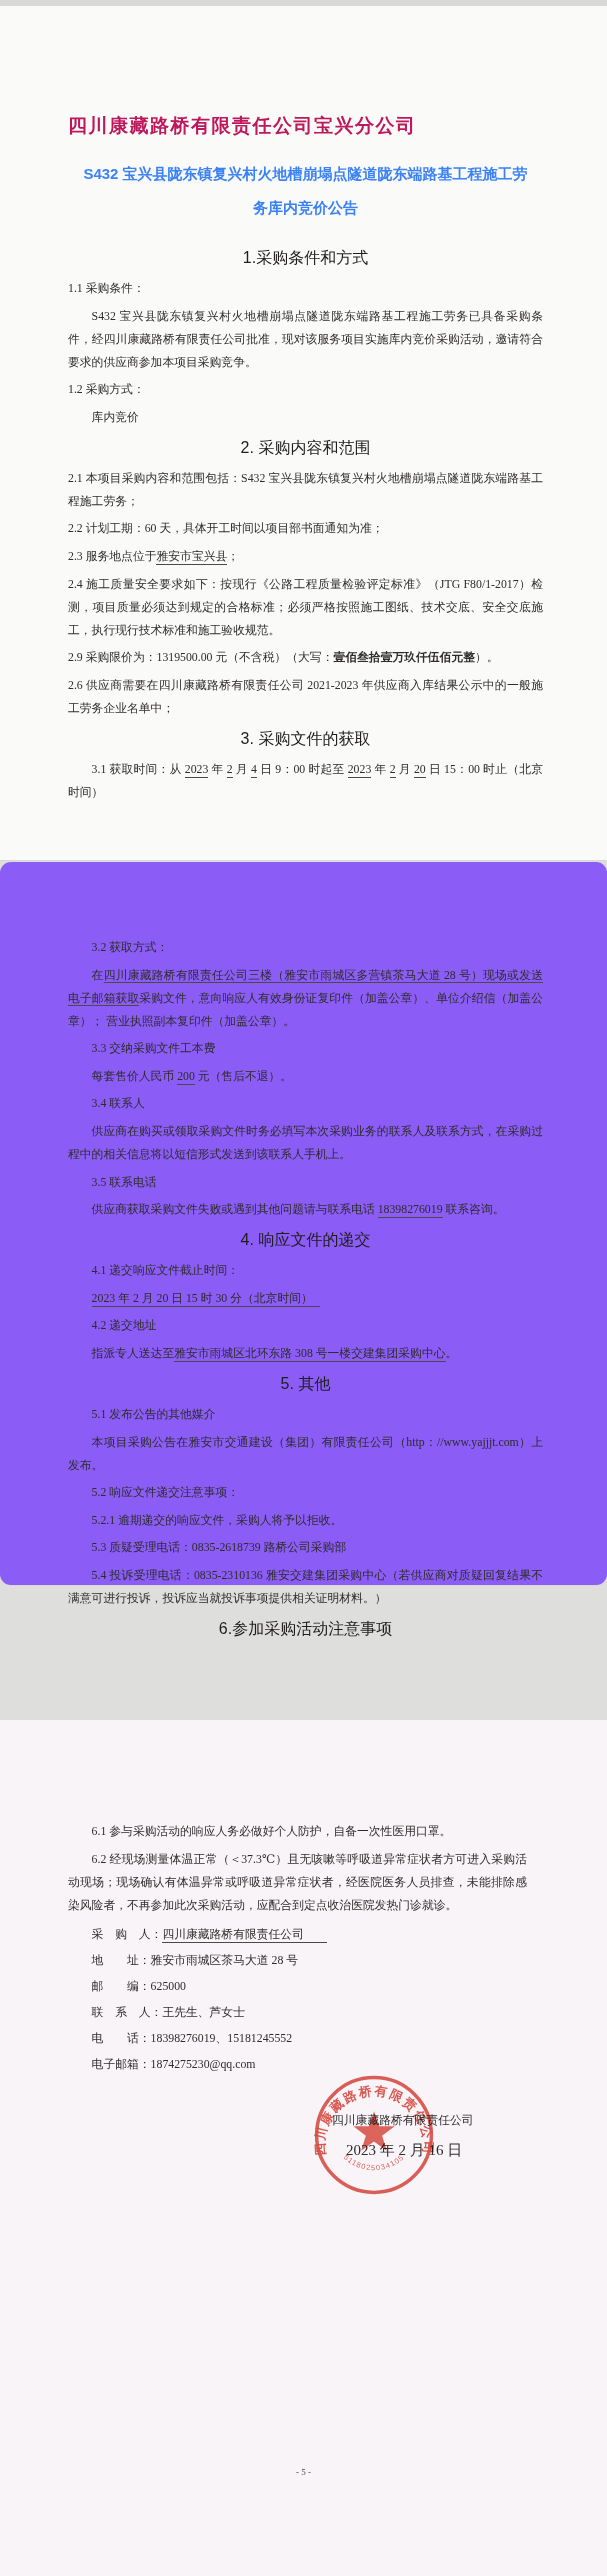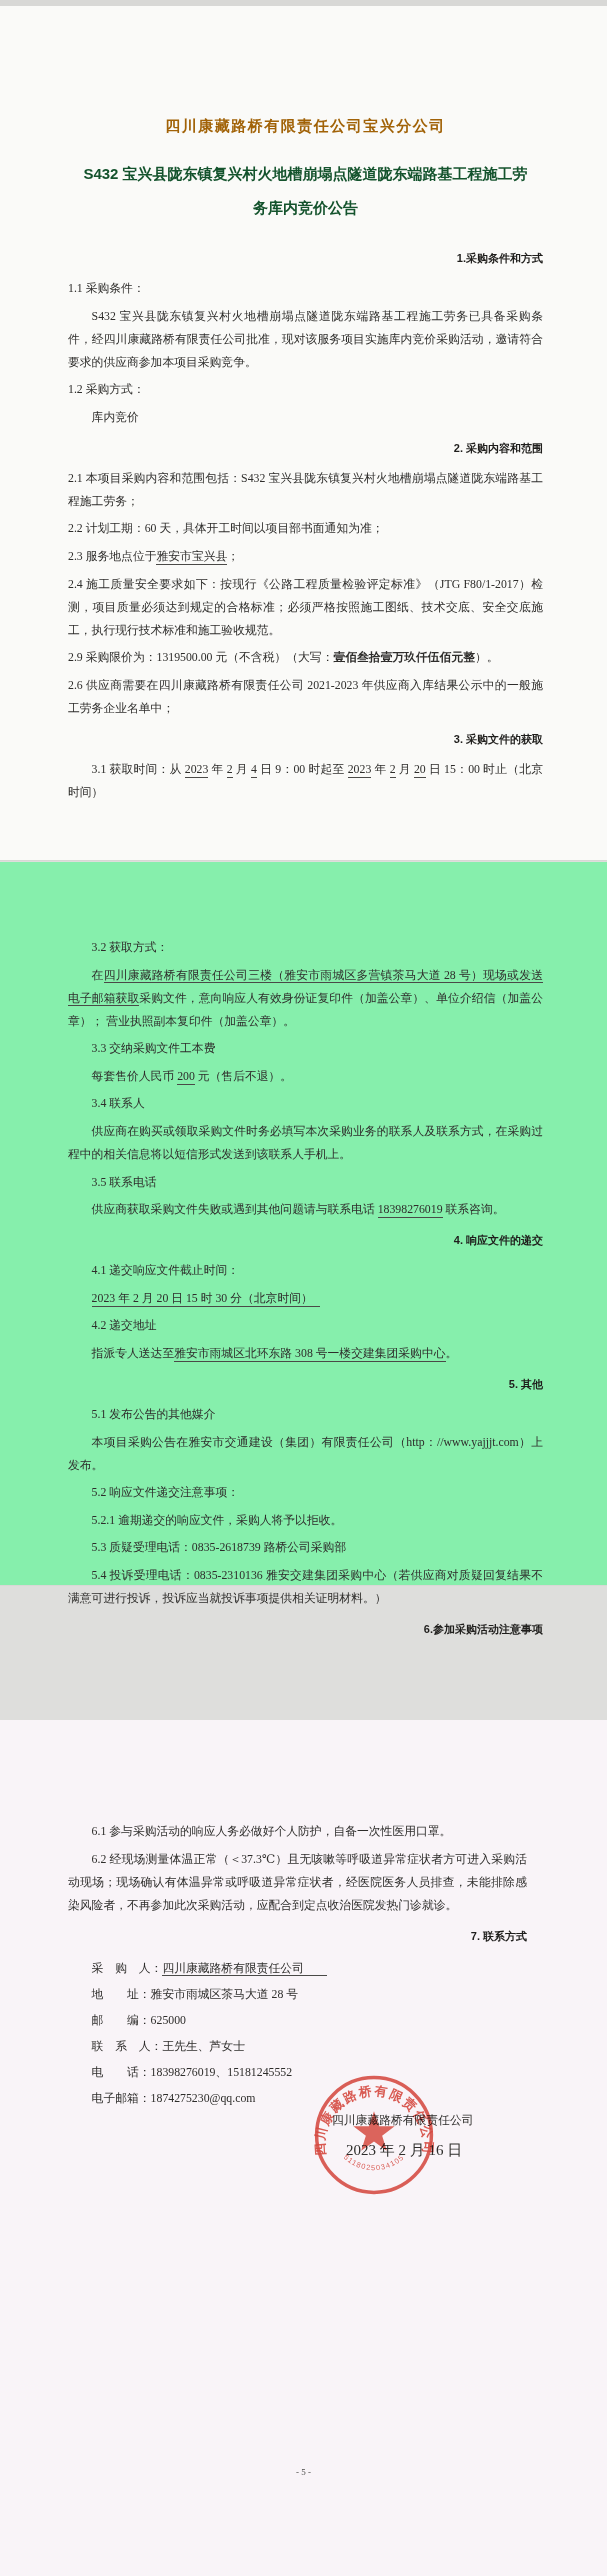--- a/index.html
+++ b/index.html
@@ -53,12 +53,11 @@
   .doc-company{
     font-family:"Liberation Sans","DejaVu Sans",sans-serif;
     font-weight:bold;
-    font-size:15px;
+    font-size:19px;
     letter-spacing:1.5px;
-    text-align:center;
     text-indent:0;
     margin:0 0 20px 0;
-    color:#a16207;
+    color:#be185d;
   }
   .doc-title{
     font-family:"Liberation Sans","DejaVu Sans",sans-serif;

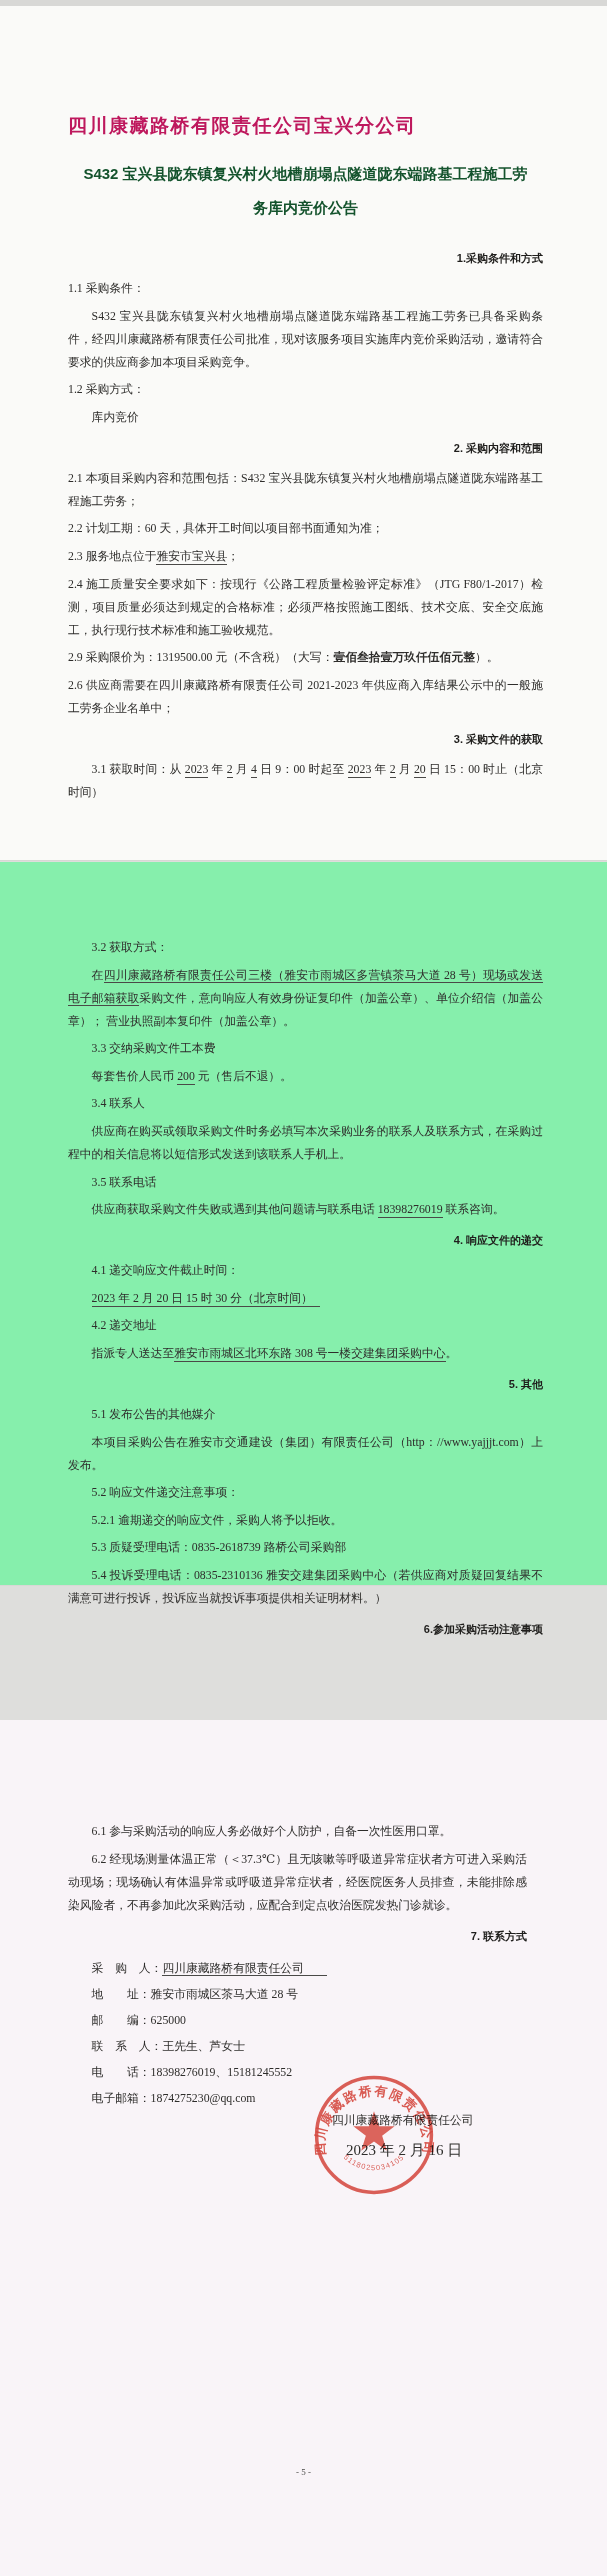--- a/index.html
+++ b/index.html
@@ -68,7 +68,7 @@
     text-indent:0;
     width:456px;
     margin:0 auto 23px auto;
-    color:#14532d;
+    color:#3b82f6;
   }
   .u{
     border-bottom:0.8px solid #4a4947;

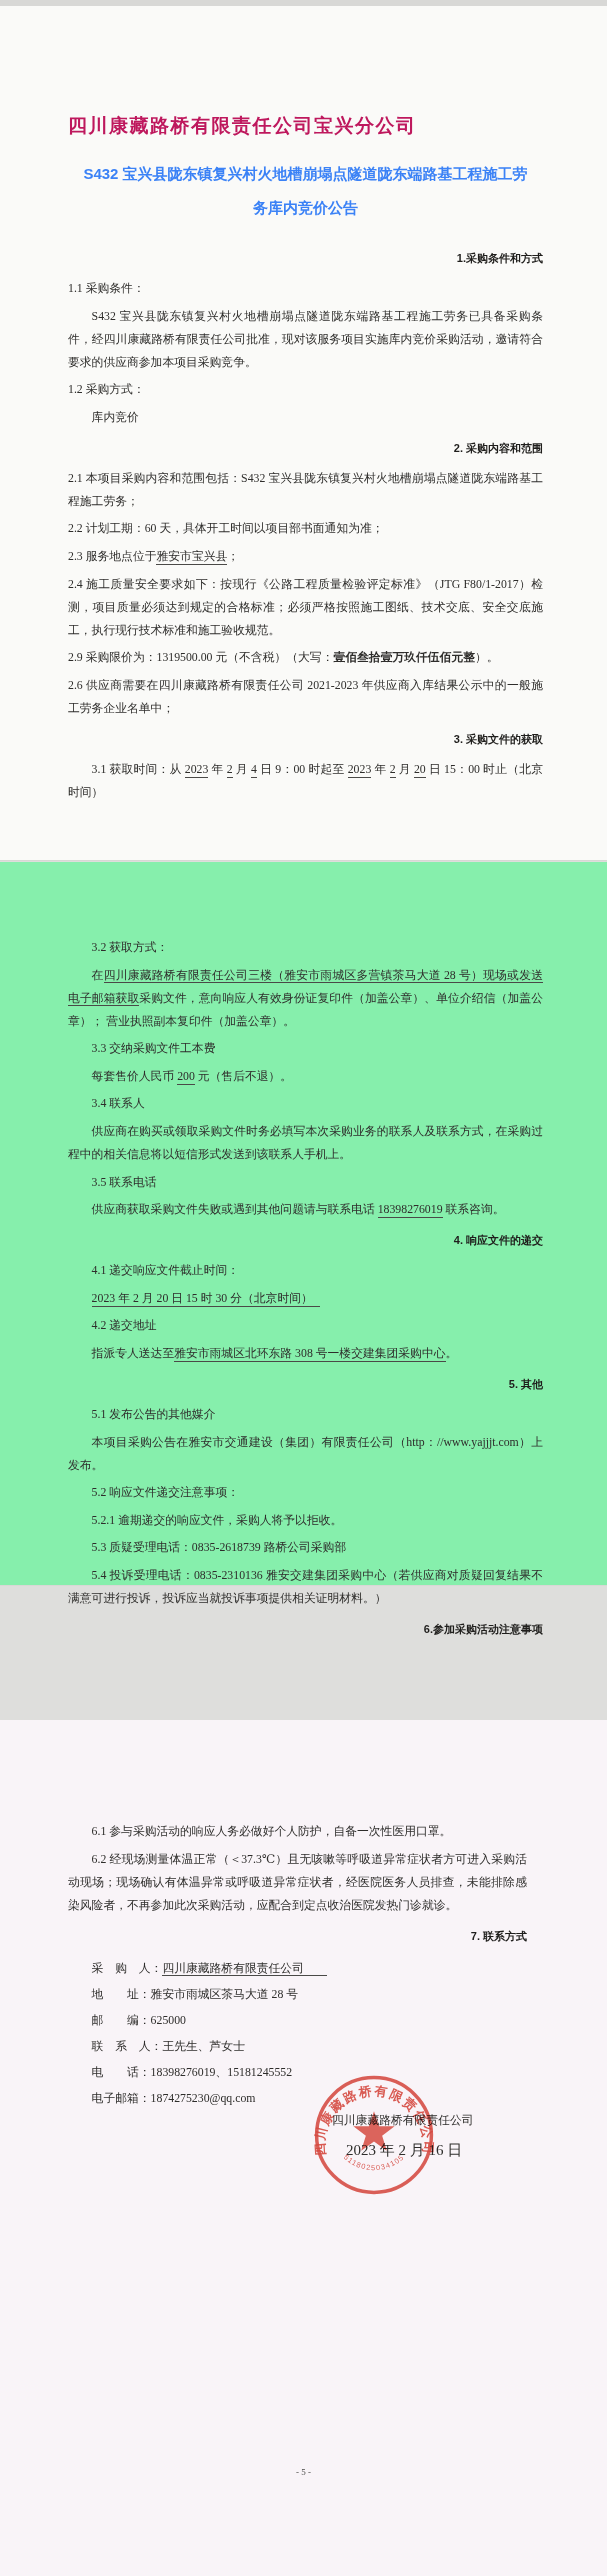--- a/index.html
+++ b/index.html
@@ -43,12 +43,12 @@
   .ind{text-indent:2em;}
   .sec{
     font-family:"Liberation Sans","DejaVu Sans",sans-serif;
-    font-weight:bold;
-    font-size:11px;
+    font-weight:normal;
+    font-size:16px;
     line-height:20px;
     color:#1f1e1c;
     margin:9px 0 9px 0;
-    text-align:right;
+    text-align:center;
   }
   .doc-company{
     font-family:"Liberation Sans","DejaVu Sans",sans-serif;

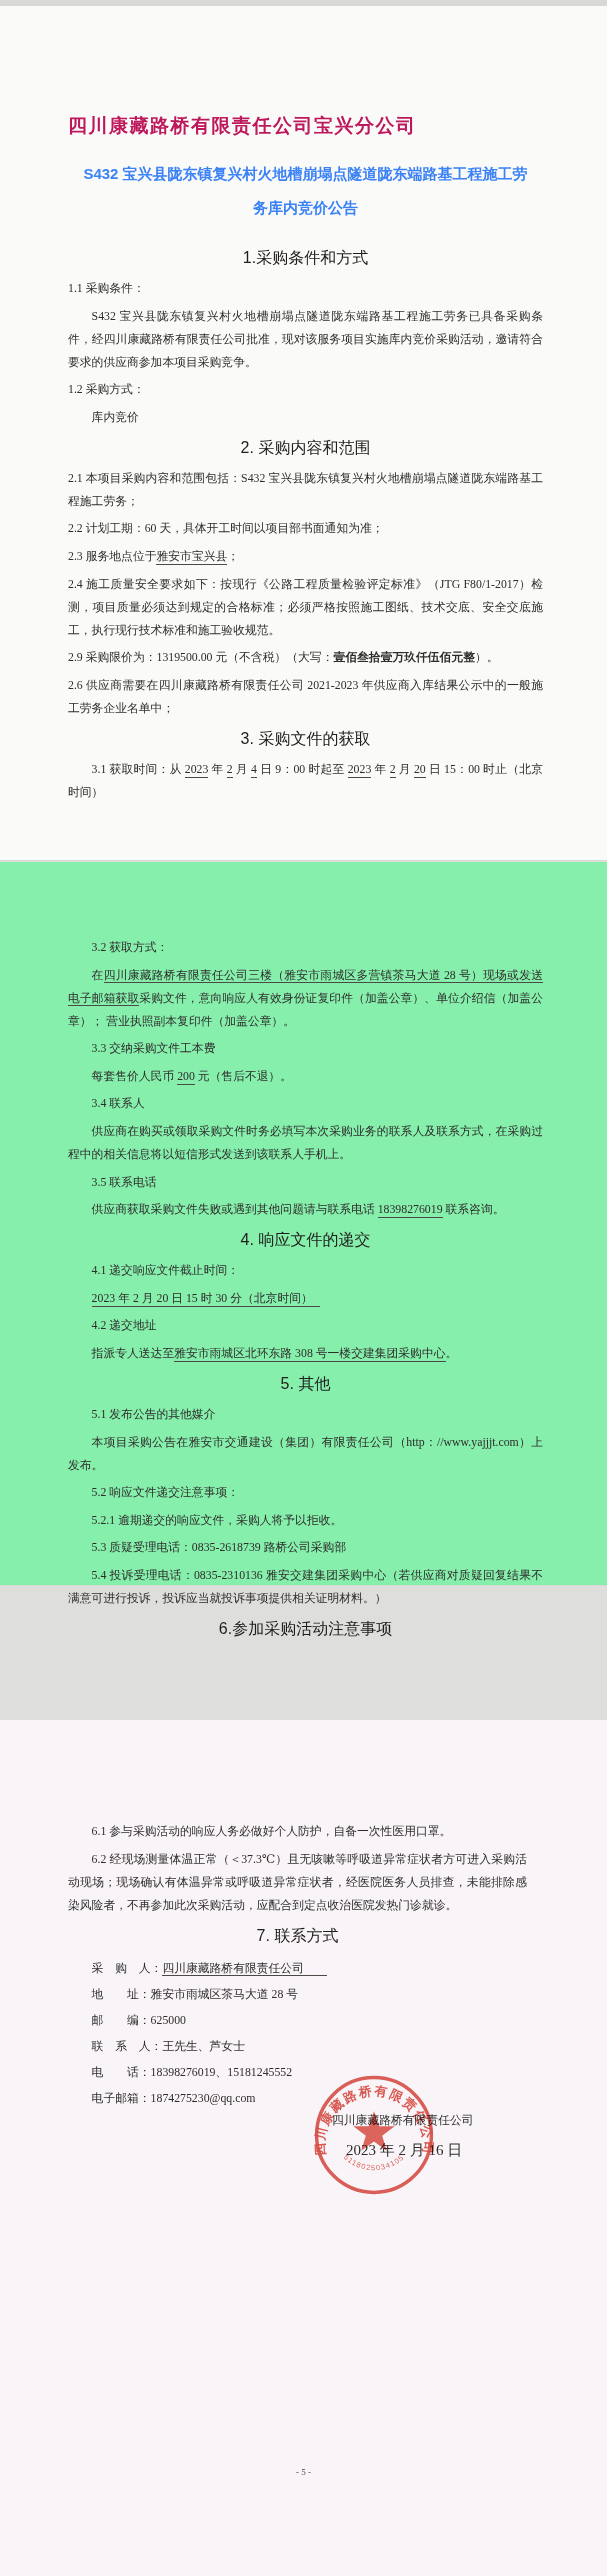--- a/index.html
+++ b/index.html
@@ -22,7 +22,7 @@
     box-sizing:border-box;
   }
   .page-1{top:6px;height:854px;background:#fafaf8;box-shadow:0 0.8px 0 #d6d6d4;}
-  .page-2{top:862px;height:723px;background:#86efac;box-shadow:0 0.8px 0 #d6d6d4;}
+  .page-2{top:862px;height:723px;background:#8b5cf6;box-shadow:0 0.8px 0 #d6d6d4;border-radius:11px;}
   .page-3{top:1720px;height:856px;background:#f9f4f8;}
   .inner{
     box-sizing:border-box;

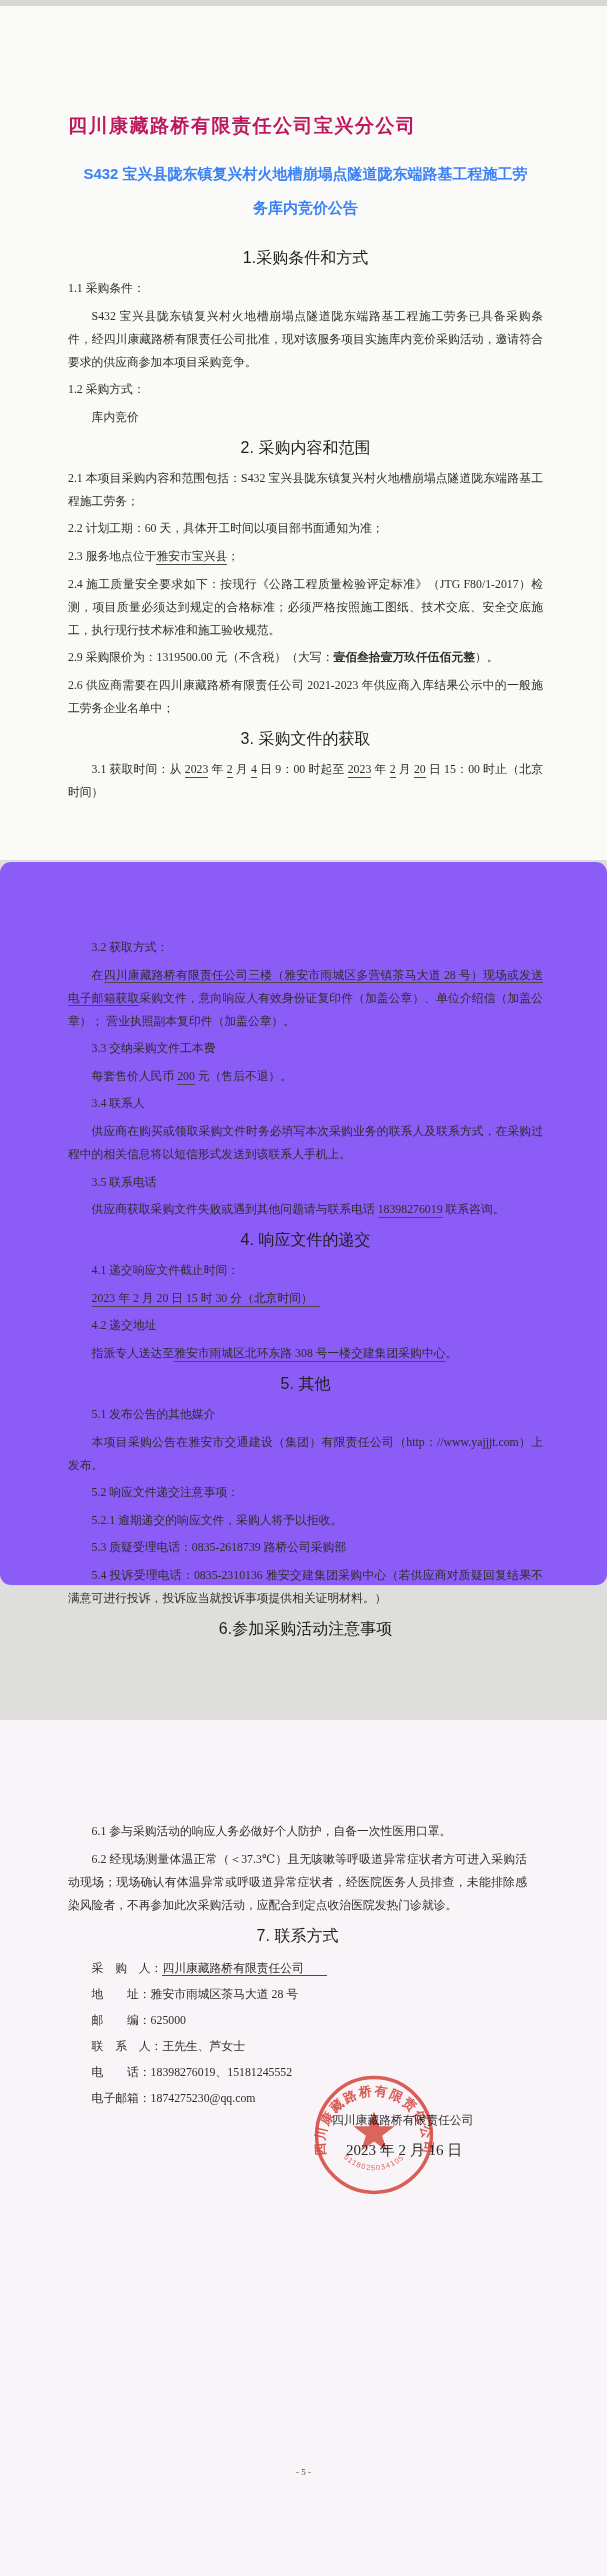--- a/index.html
+++ b/index.html
@@ -184,7 +184,6 @@
       <p class="ind">6.1 参与采购活动的响应人务必做好个人防护，自备一次性医用口罩。</p>
       <p class="ind">6.2 经现场测量体温正常（＜37.3℃）且无咳嗽等呼吸道异常症状者方可进入采购活动现场；现场确认有体温异常或呼吸道异常症状者，经医院医务人员排查，未能排除感染风险者，不再参加此次采购活动，应配合到定点收治医院发热门诊就诊。</p>
 
-      <p class="sec">7. 联系方式</p>
 
       <p class="ind contact-row"><span>采　购　人：</span><span class="u u-ext">四川康藏路桥有限责任公司</span></p>
       <p class="ind contact-row"><span>地　　址：</span><span>雅安市雨城区茶马大道 28 号</span></p>

